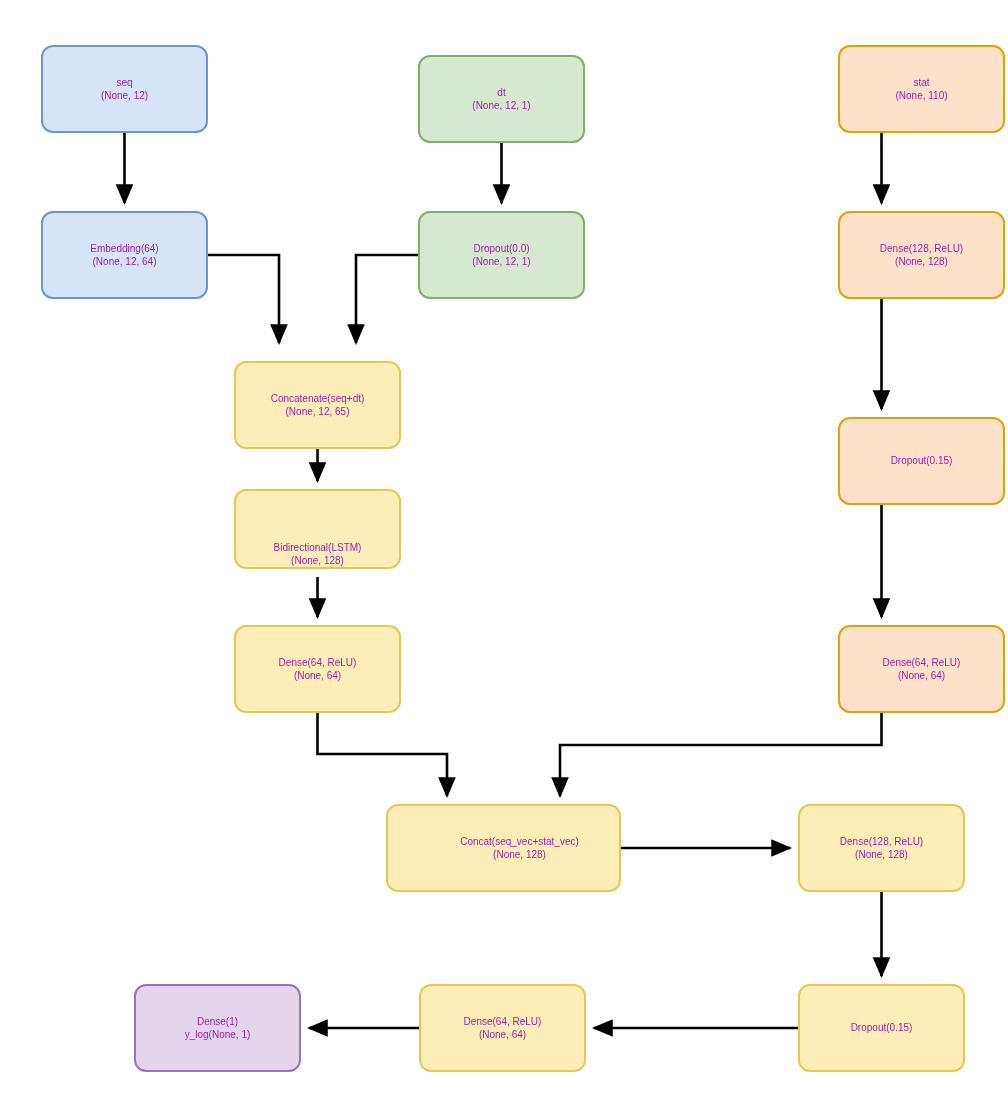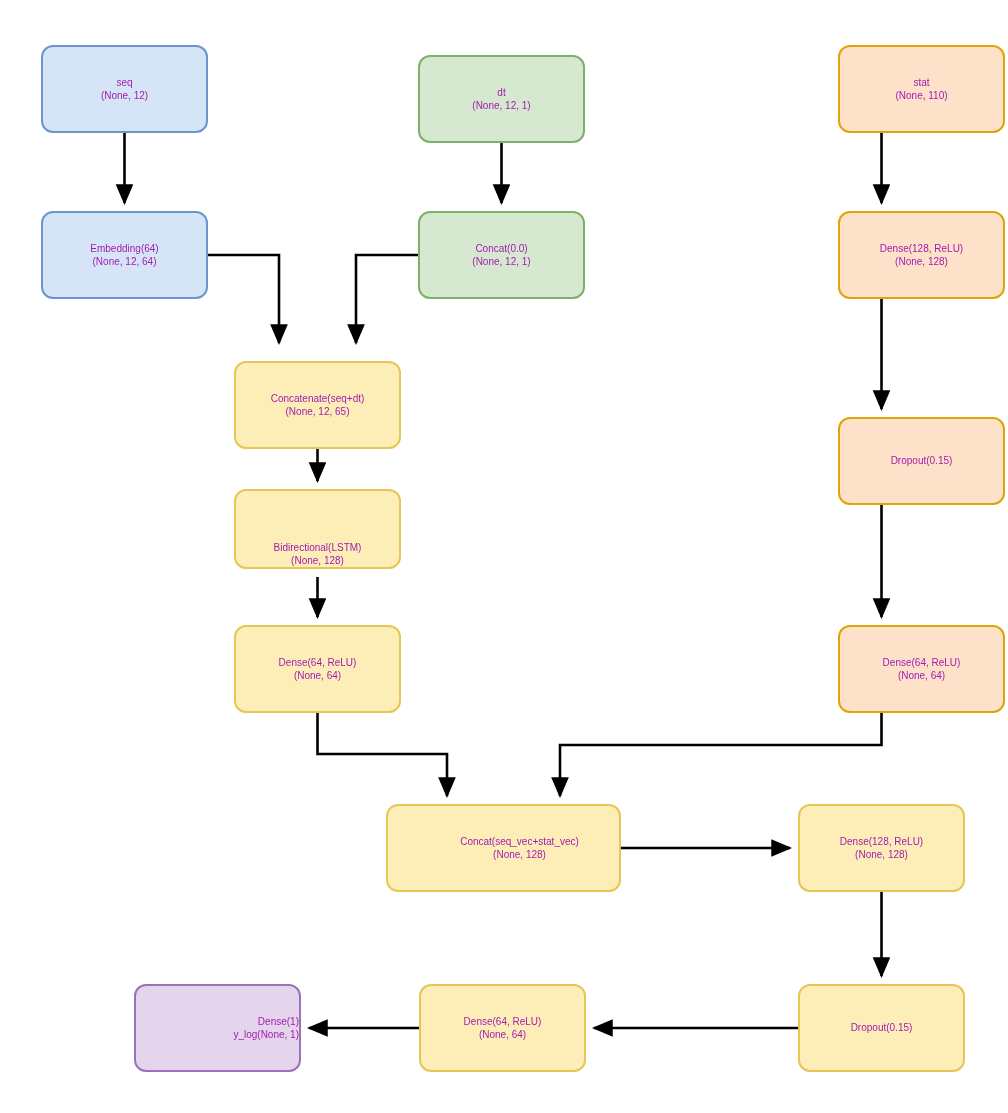--- a/index.html
+++ b/index.html
@@ -99,7 +99,7 @@
         <span class="line2">(None, 12, 64)</span>
       </div>
       <div class="node pal-green" style="left: 418px; top: 211px; width: 167px; height: 88px;">
-        <span class="line1">Concat(0.0)</span>
+        <span class="line1">Dropout(0.0)</span>
         <span class="line2">(None, 12, 1)</span>
       </div>
       <div class="node pal-orange" style="left: 798px; top: 211px; width: 167px; height: 88px;">

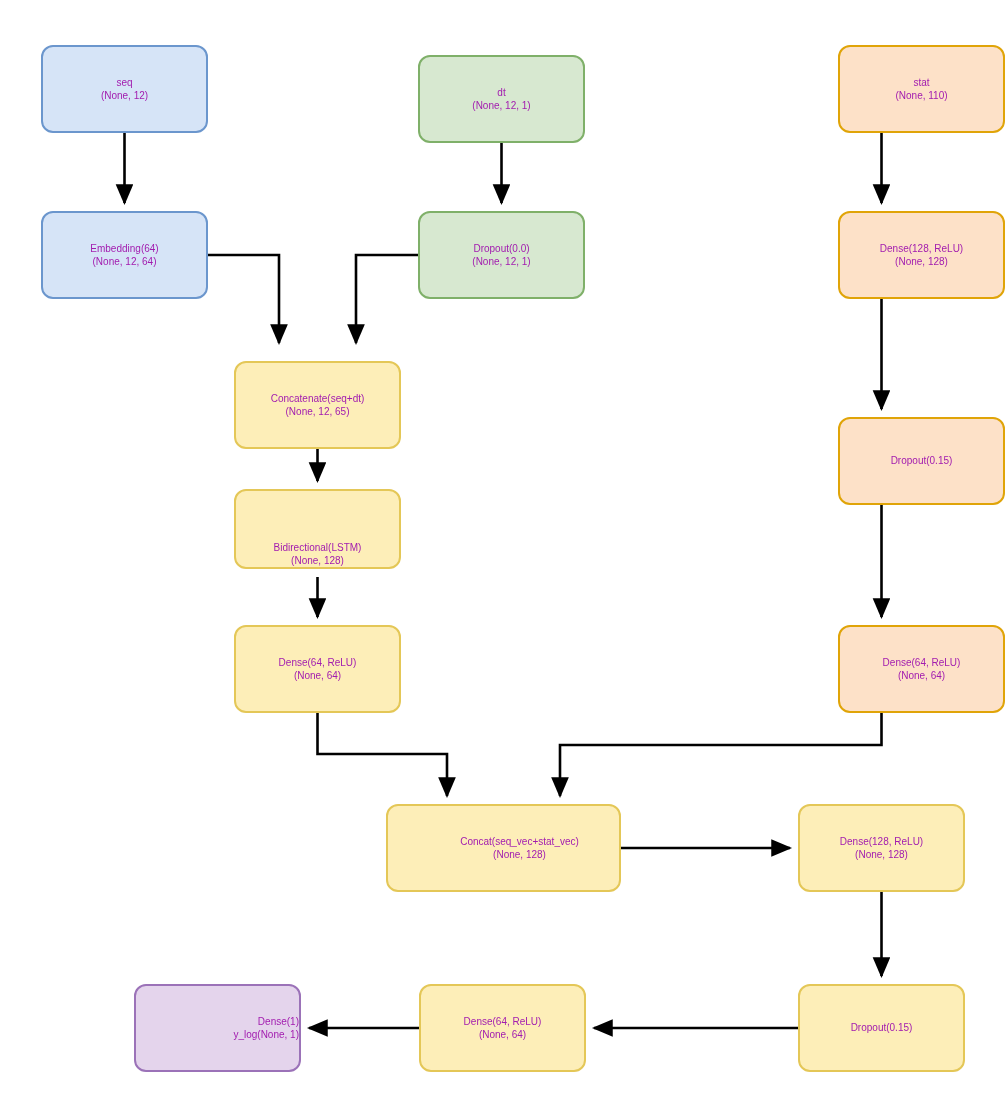--- a/index.html
+++ b/index.html
@@ -140,7 +140,7 @@
         <span class="line1">Dense(64, ReLU)</span>
         <span class="line2">(None, 64)</span>
       </div>
-      <div class="node pal-purple" style="left: 134px; top: 984px; width: 167px; height: 88px; align-items: flex-end;">
+      <div class="node pal-purple" style="left: 134px; top: 984px; width: 167px; height: 88px;">
         <span class="line1">Dense(1)</span>
         <span class="line2">y_log(None, 1)</span>
       </div>

